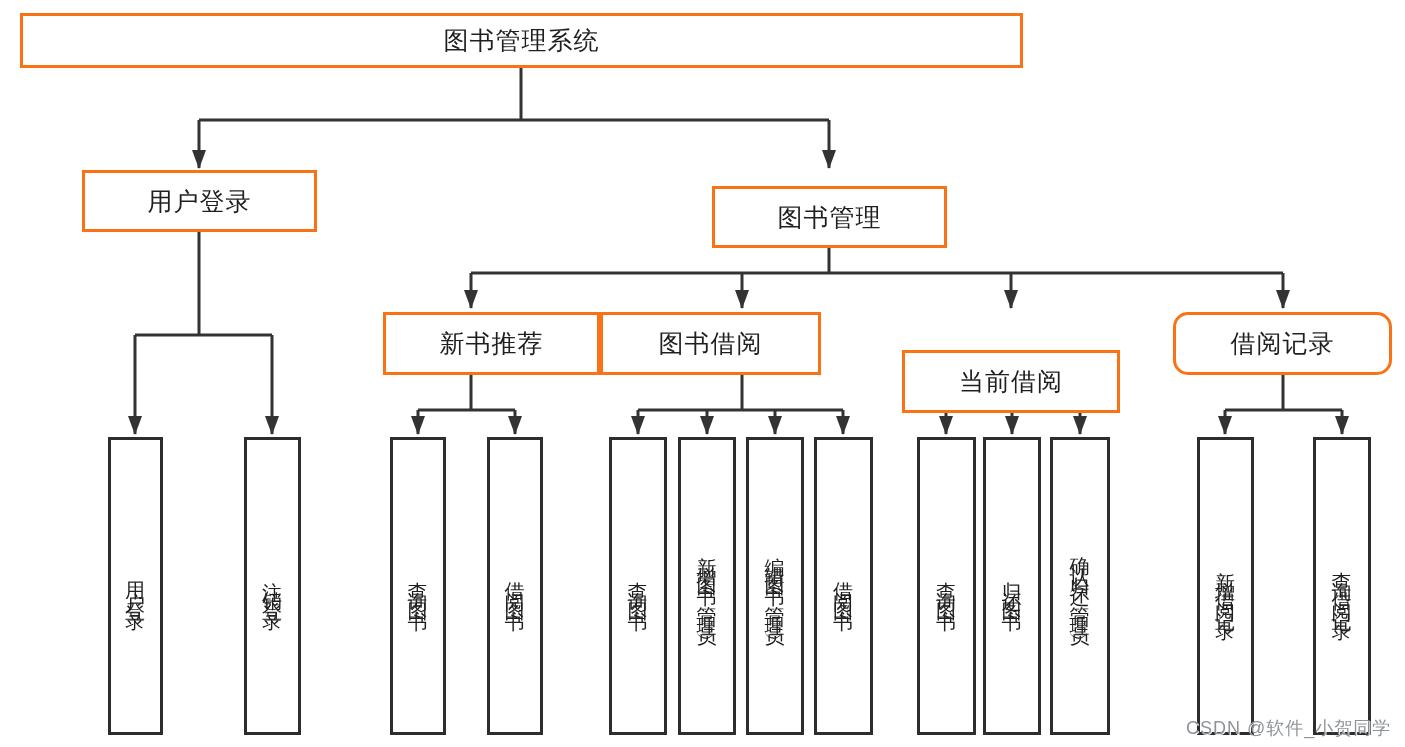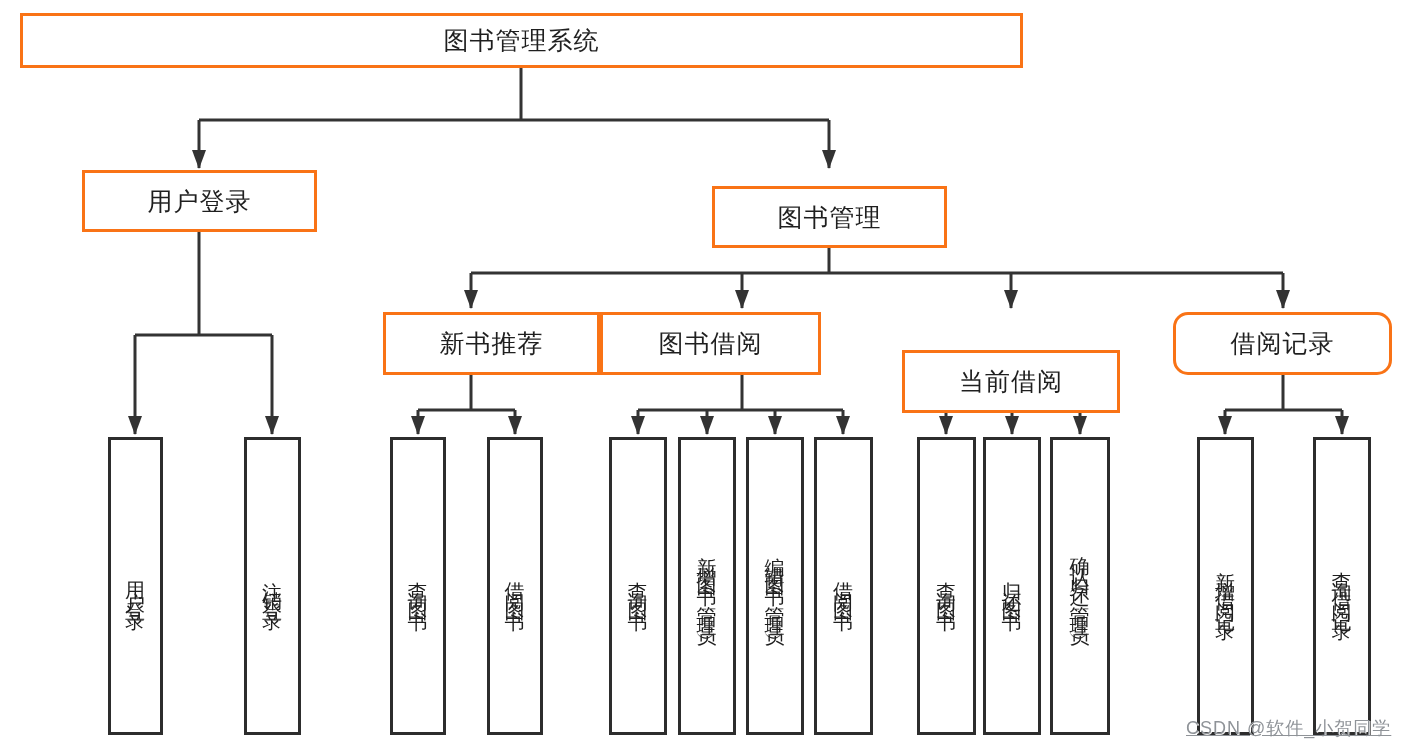--- a/index.html
+++ b/index.html
@@ -35,7 +35,6 @@
     color:#8f9398;
     text-shadow:1px 1px 0 rgba(255,255,255,0.9);
     white-space:nowrap;
-    text-decoration:underline;
   }
 </style>
 </head>

